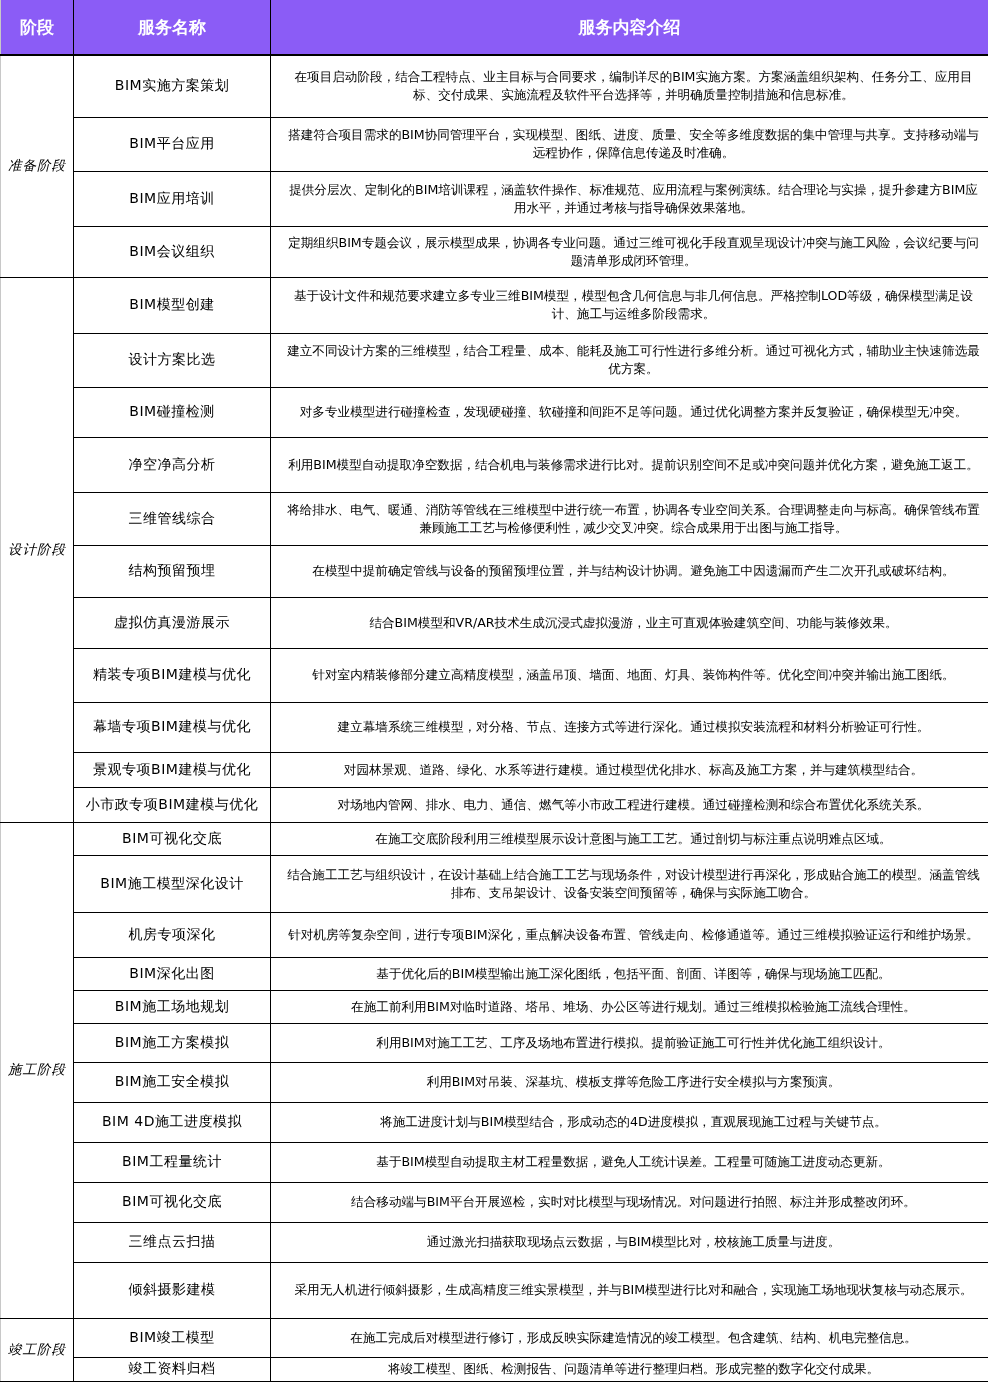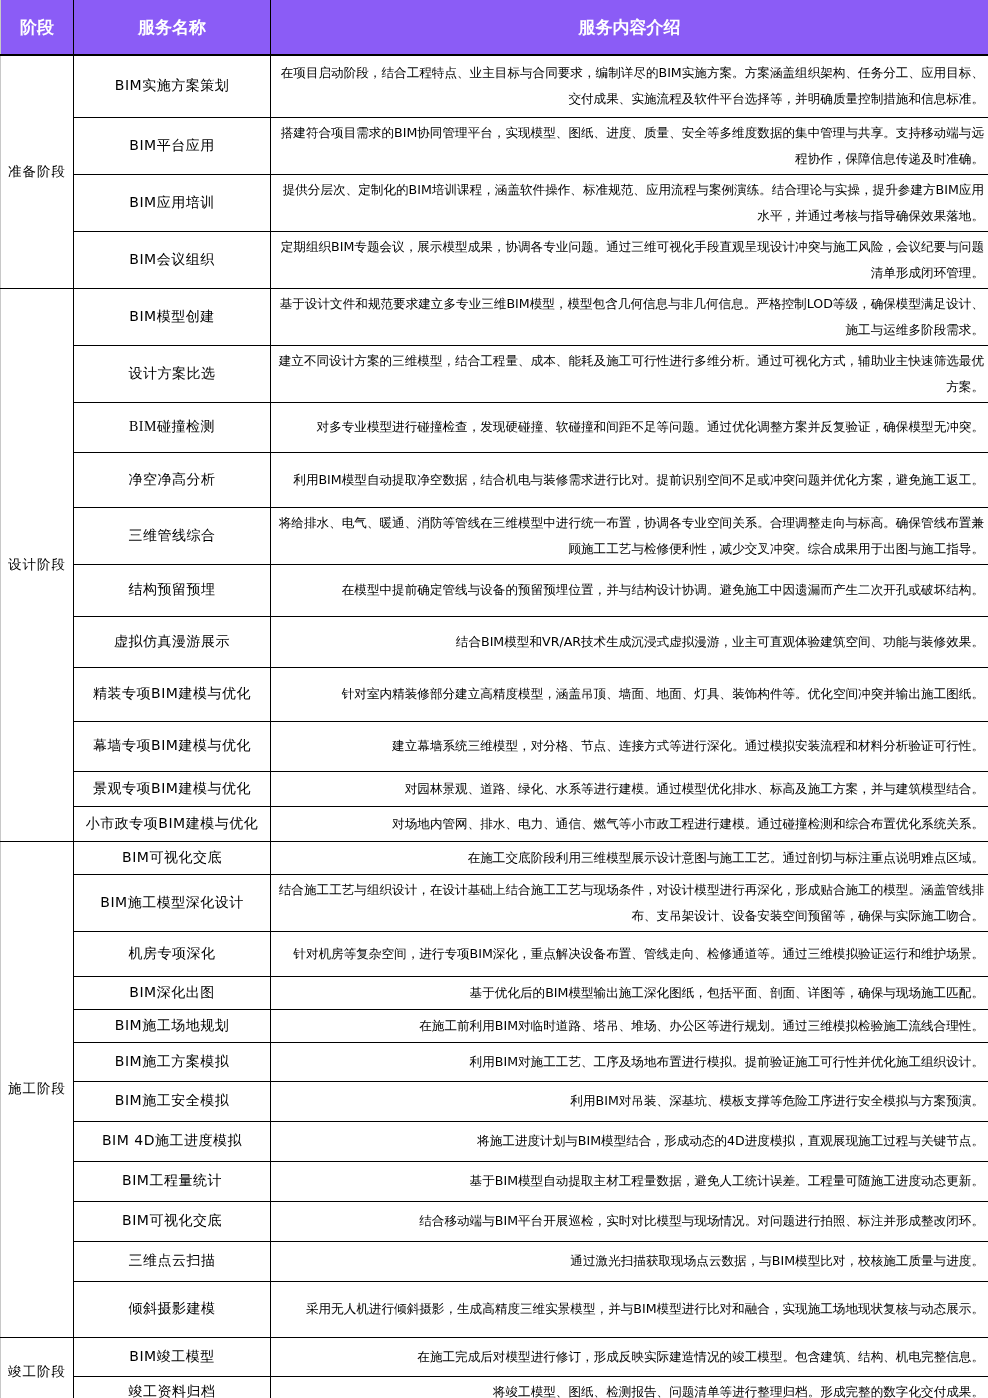--- a/index.html
+++ b/index.html
@@ -14,7 +14,7 @@
   td { border: 1px solid #000; padding: 0; vertical-align: middle; color: #000; font-size: 13px; }
   td.stage { text-align: center; border-left: 1px solid #c8c8c8; font-size: 13.5px; letter-spacing: 1px; }
   td.name { text-align: center; font-size: 14px; letter-spacing: 0.5px; }
-  td.desc { text-align: right; padding: 2px 4px 2px 0; line-height: 26px; font-size: 12.6px; }
+  td.desc { text-align: center; padding: 2px 4px 2px 12px; line-height: 18px; font-size: 12.6px; }
 </style>
 </head>
 <body>

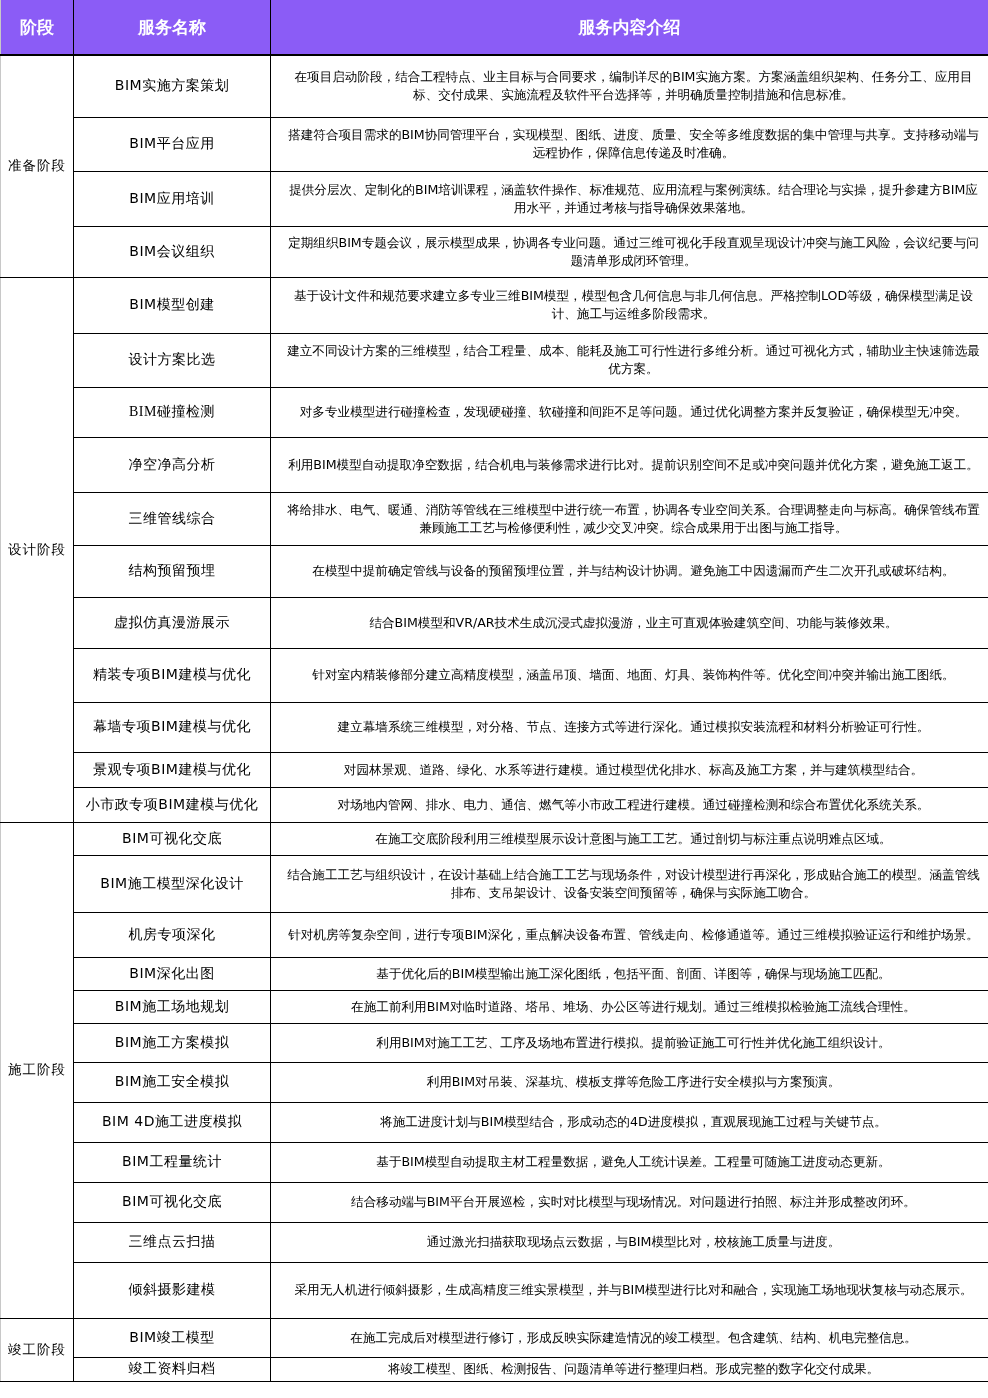--- a/index.html
+++ b/index.html
@@ -12,7 +12,7 @@
   }
   th.stage-h { border-left: 1px solid #c8c8c8; border-right: 1px solid #000; }
   td { border: 1px solid #000; padding: 0; vertical-align: middle; color: #000; font-size: 13px; }
-  td.stage { text-align: center; border-left: 1px solid #c8c8c8; font-size: 13.5px; letter-spacing: 1px; }
+  td.stage { text-align: center; border-left: 1px solid #c8c8c8; font-size: 13.5px; letter-spacing: 1px; font-style: italic; }
   td.name { text-align: center; font-size: 14px; letter-spacing: 0.5px; }
   td.desc { text-align: center; padding: 2px 4px 2px 12px; line-height: 18px; font-size: 12.6px; }
 </style>

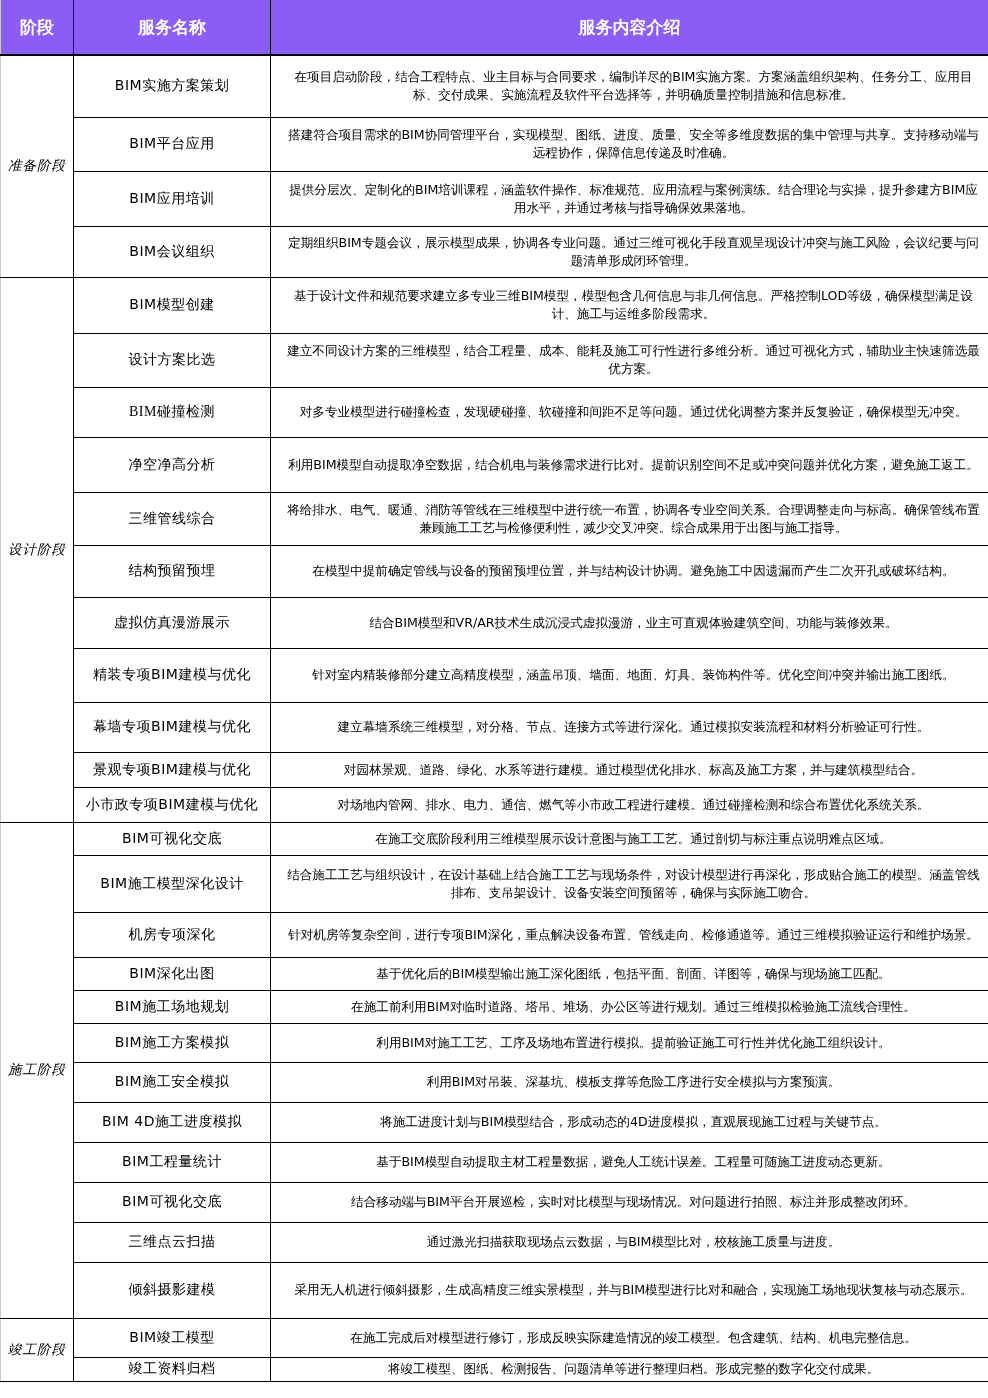--- a/index.html
+++ b/index.html
@@ -59,7 +59,7 @@
         <td class="name">设计方案比选</td>
         <td class="desc">建立不同设计方案的三维模型，结合工程量、成本、能耗及施工可行性进行多维分析。通过可视化方式，辅助业主快速筛选最优方案。</td>
       </tr>
-      <tr style="height: 50px; font-family: Liberation Serif, serif;">
+      <tr style="height: 50px;">
         <td class="name">BIM碰撞检测</td>
         <td class="desc">对多专业模型进行碰撞检查，发现硬碰撞、软碰撞和间距不足等问题。通过优化调整方案并反复验证，确保模型无冲突。</td>
       </tr>

